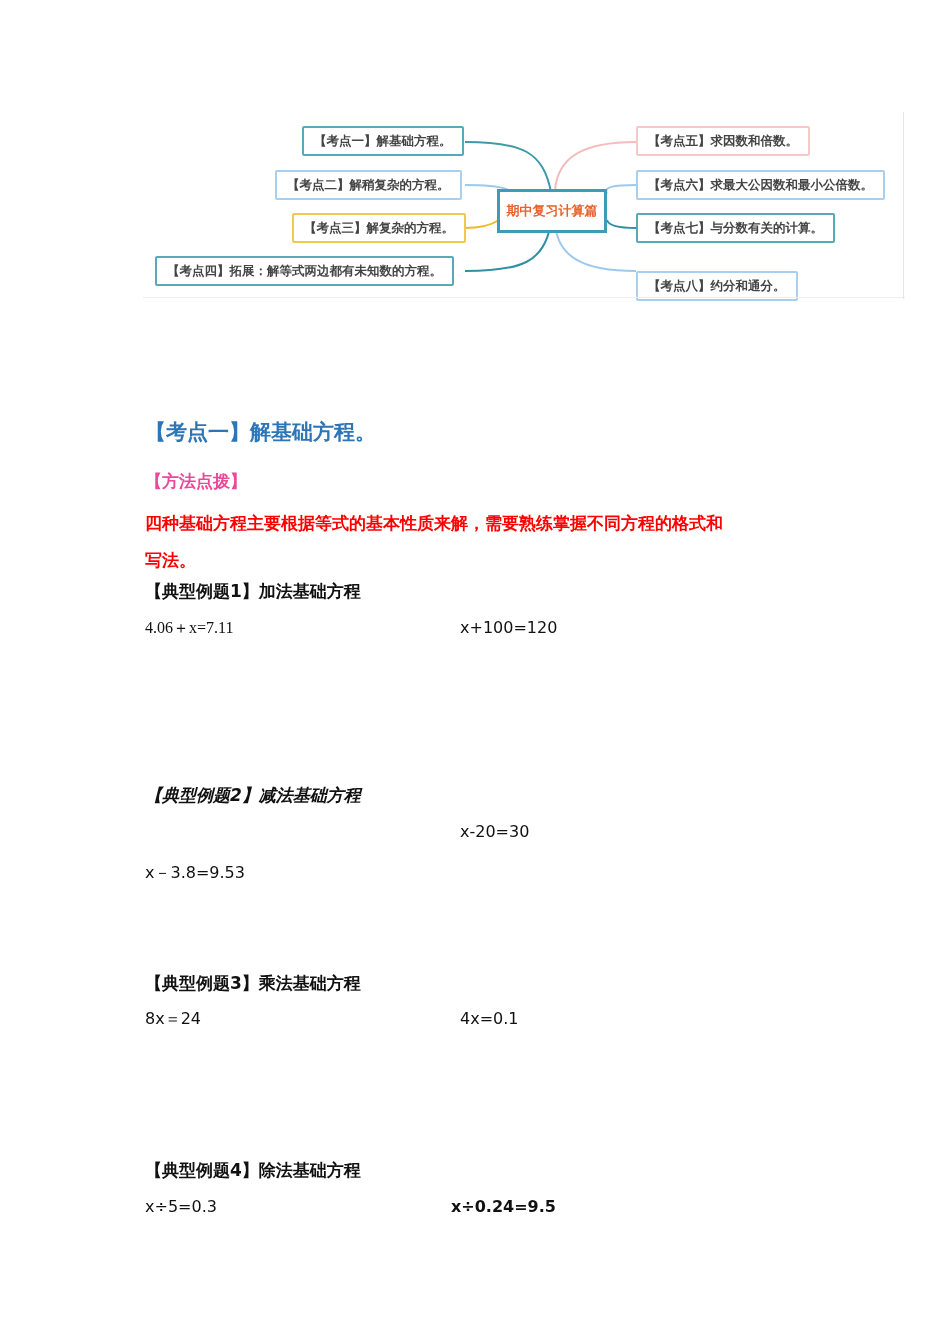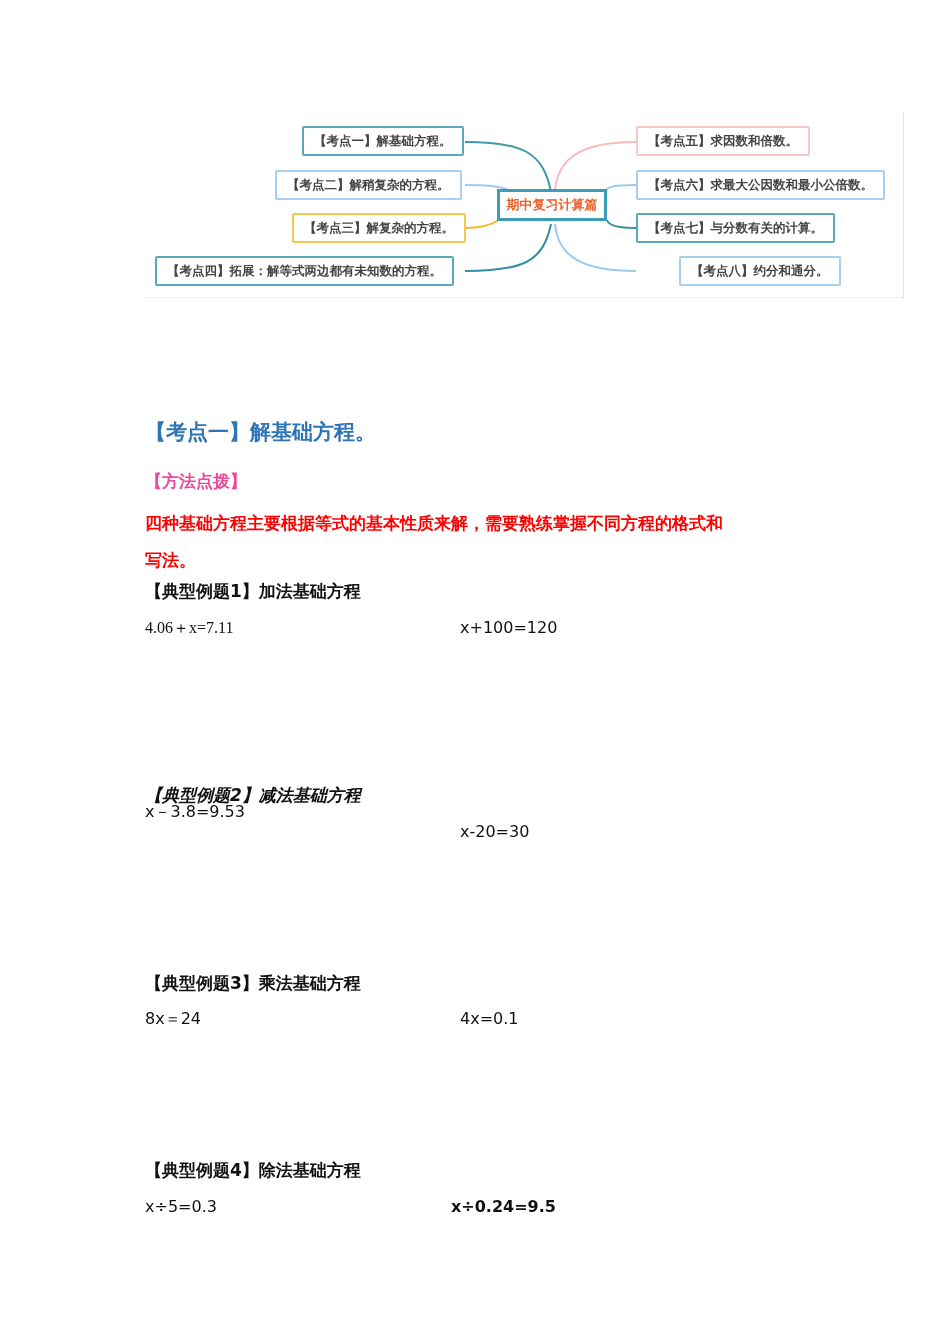--- a/index.html
+++ b/index.html
@@ -12,7 +12,7 @@
   .node { position: absolute; box-sizing: border-box; height: 30px; background: #fff;
           border: 2px solid #5aa9b8; font-size: 12.5px; font-weight: bold; color: #444;
           display: flex; align-items: center; padding: 0 10px; white-space: nowrap; border-radius: 2px; }
-  .center { position: absolute; left: 354px; top: 77px; width: 110px; height: 32px; box-sizing: border-box;
+  .center { position: absolute; left: 354px; top: 77px; width: 110px; height: 44px; box-sizing: border-box;
             border: 3px solid #3d9cb6; background: #fff; color: #e8622c; font-weight: bold; font-size: 13px;
             display: flex; align-items: center; justify-content: center; white-space: nowrap; }
   .h1 { position: absolute; left: 145px; top: 418px; font-size: 21px; font-weight: bold; color: #2e75b6; }

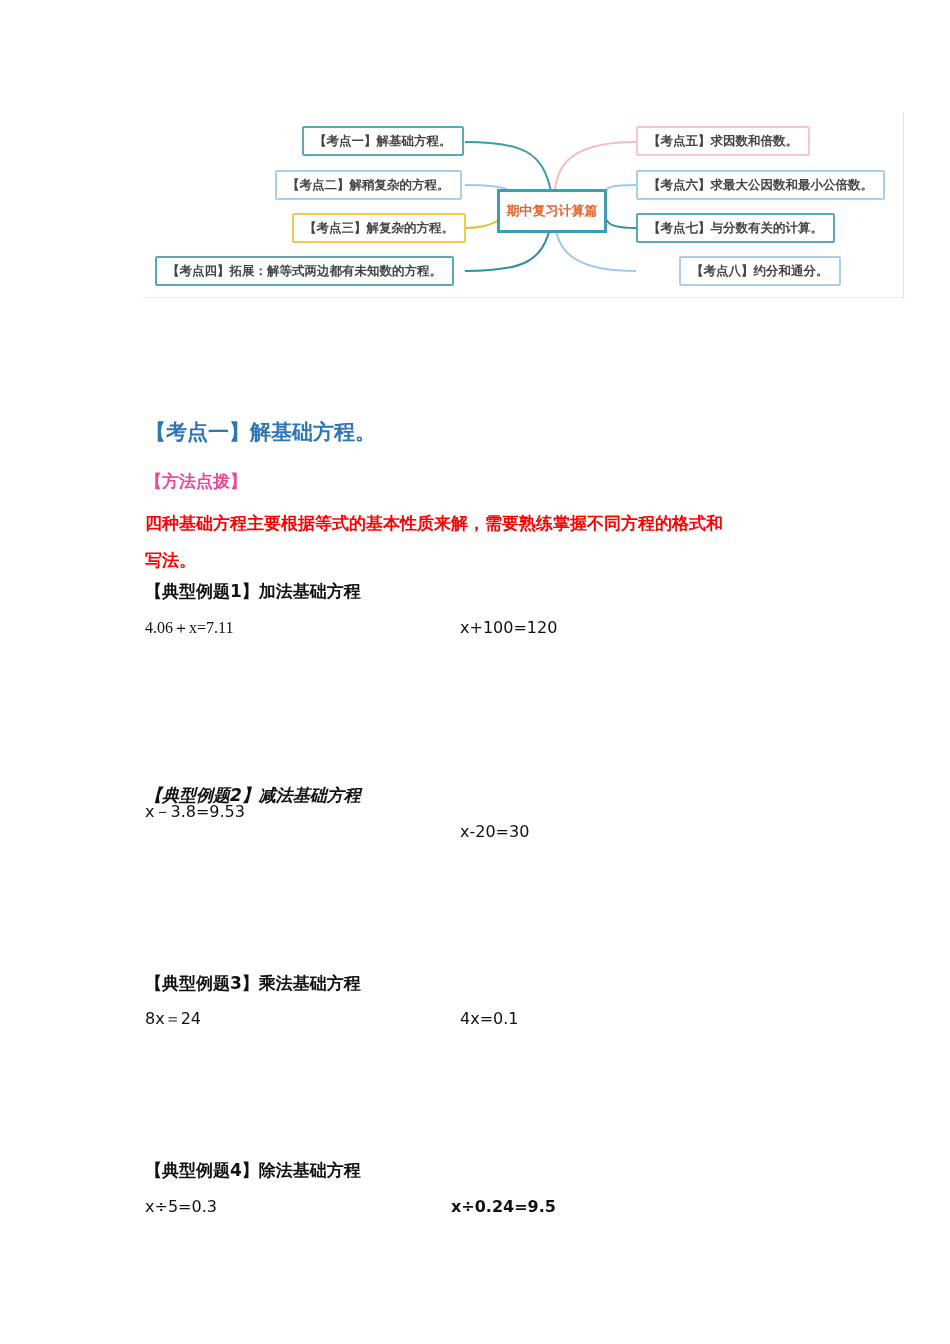--- a/index.html
+++ b/index.html
@@ -62,7 +62,7 @@
   <div class="node" style="left:493px;top:101px;border-color:#5aa9b8;">
       <span>【考点七】与分数有关的计算。</span>
     </div>
-  <div class="node" style="left:493px;top:144px;border-color:#a8cfee;margin-left:43px;">
+  <div class="node" style="left:493px;top:159px;border-color:#a8cfee;">
       <span>【考点八】约分和通分。</span>
     </div>
 

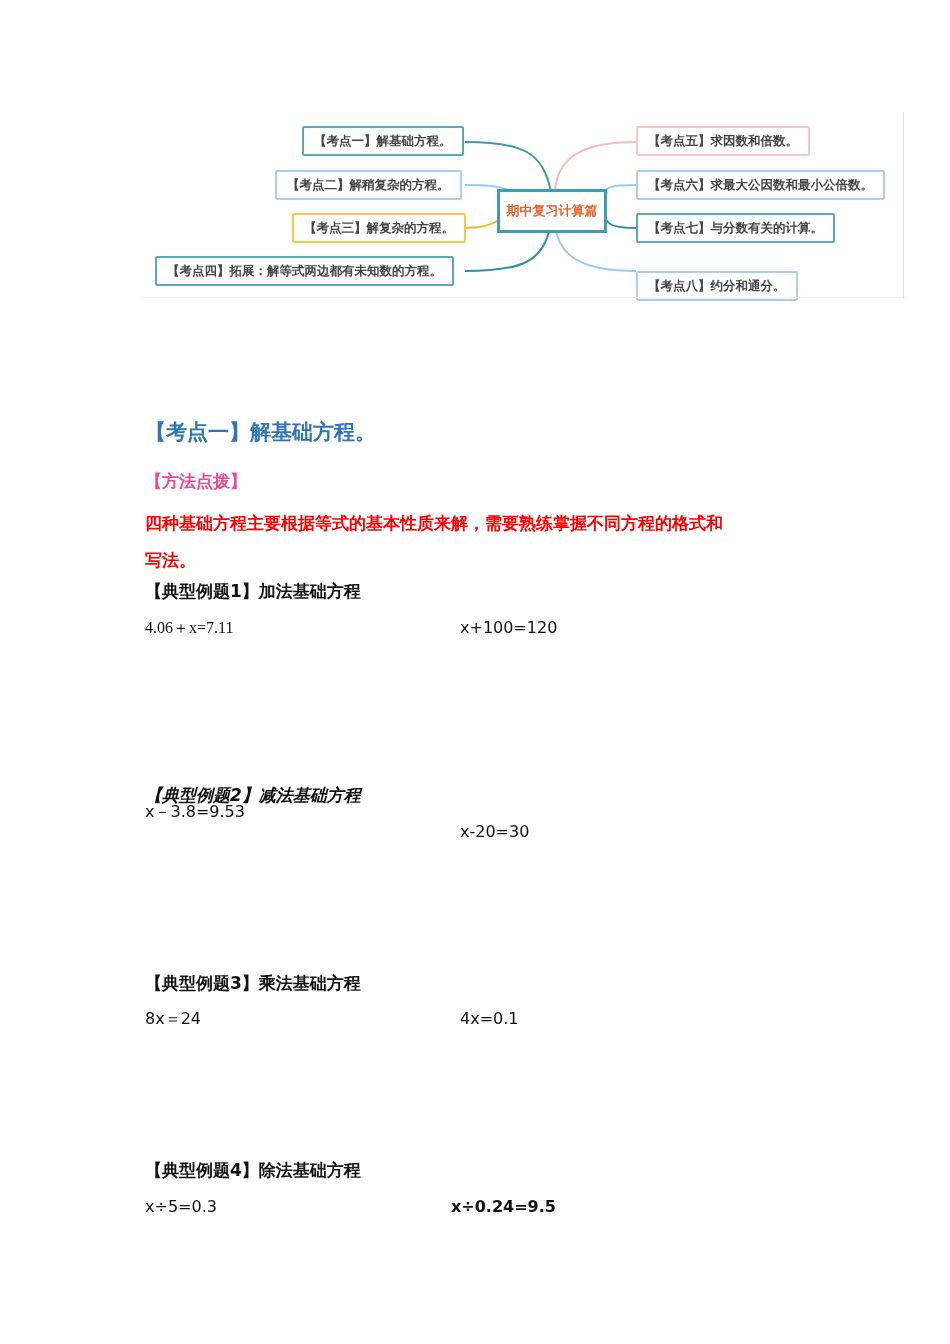--- a/index.html
+++ b/index.html
@@ -82,7 +82,7 @@
 <div class="eq" style="left:460px;top:618px;">x+100=120</div>
 
 <div class="ex-title" style="top:784px;font-style:italic;">【典型例题2】减法基础方程</div>
-<div class="eq" style="left:145px;top:802px;">x－3.8=9.53</div>
+<div class="eq" style="left:145px;top:863px;">x－3.8=9.53</div>
 <div class="eq" style="left:460px;top:822px;">x-20=30</div>
 
 <div class="ex-title" style="top:972px;">【典型例题3】乘法基础方程</div>

